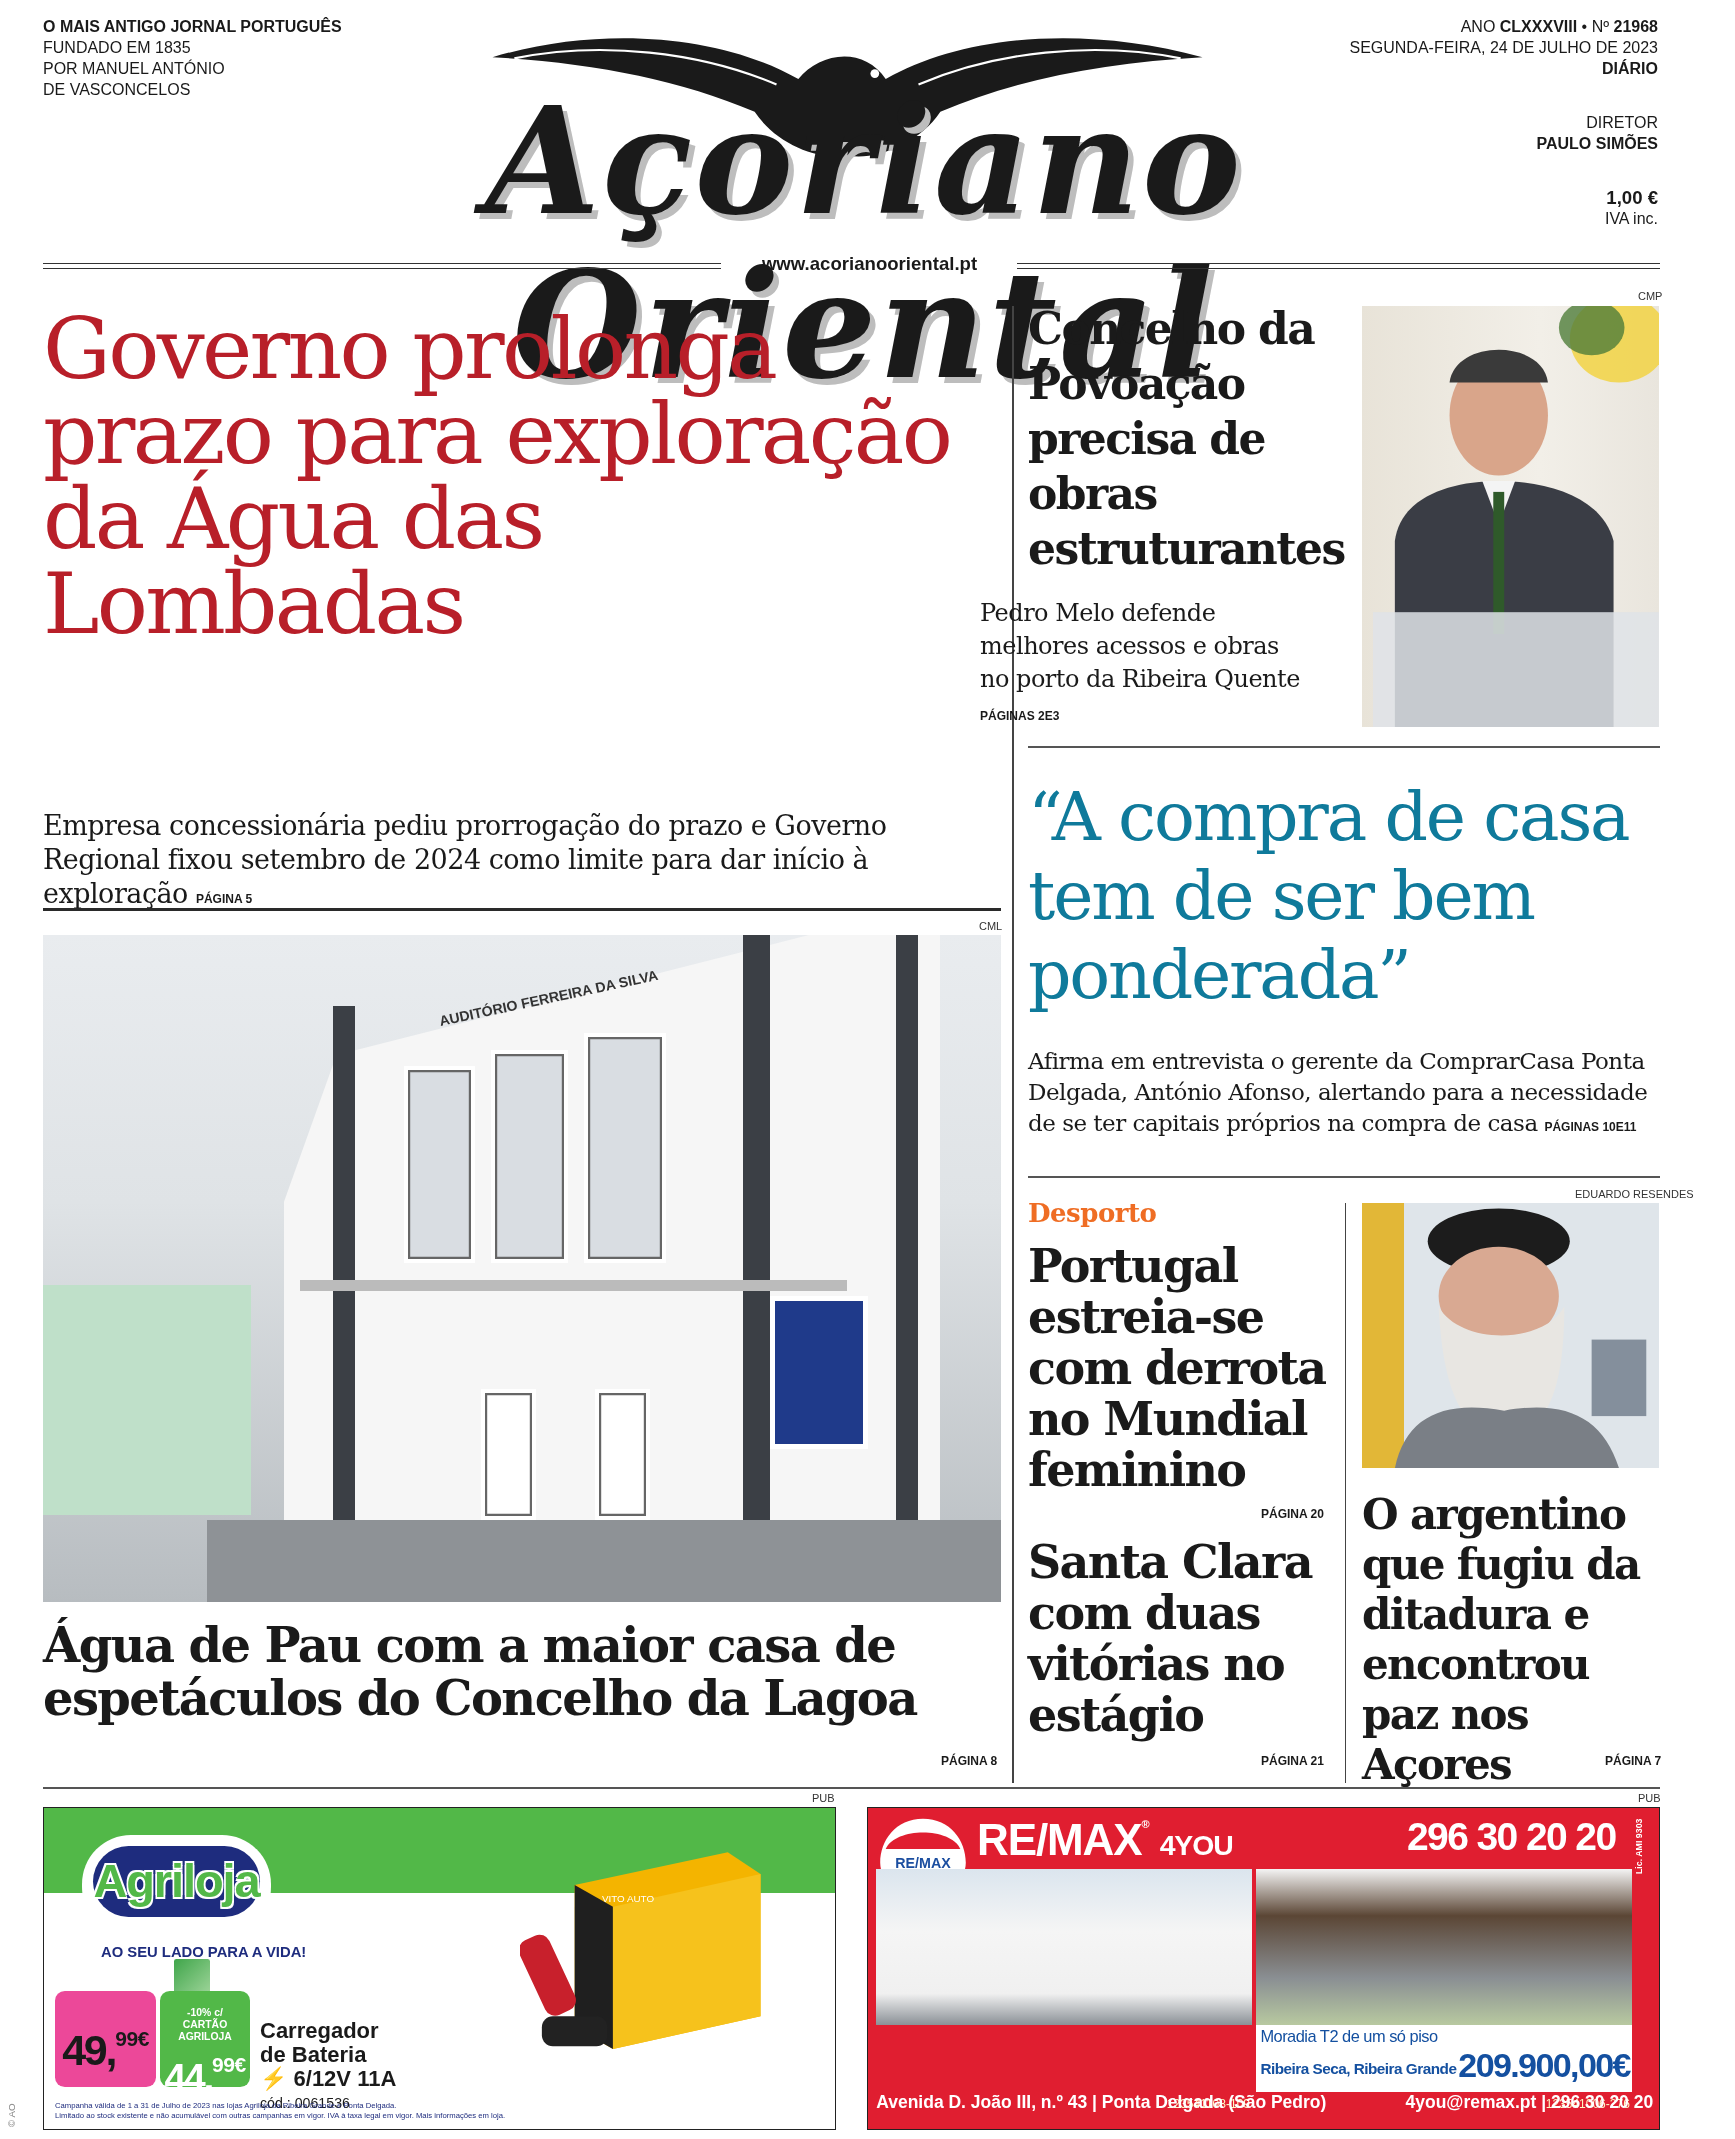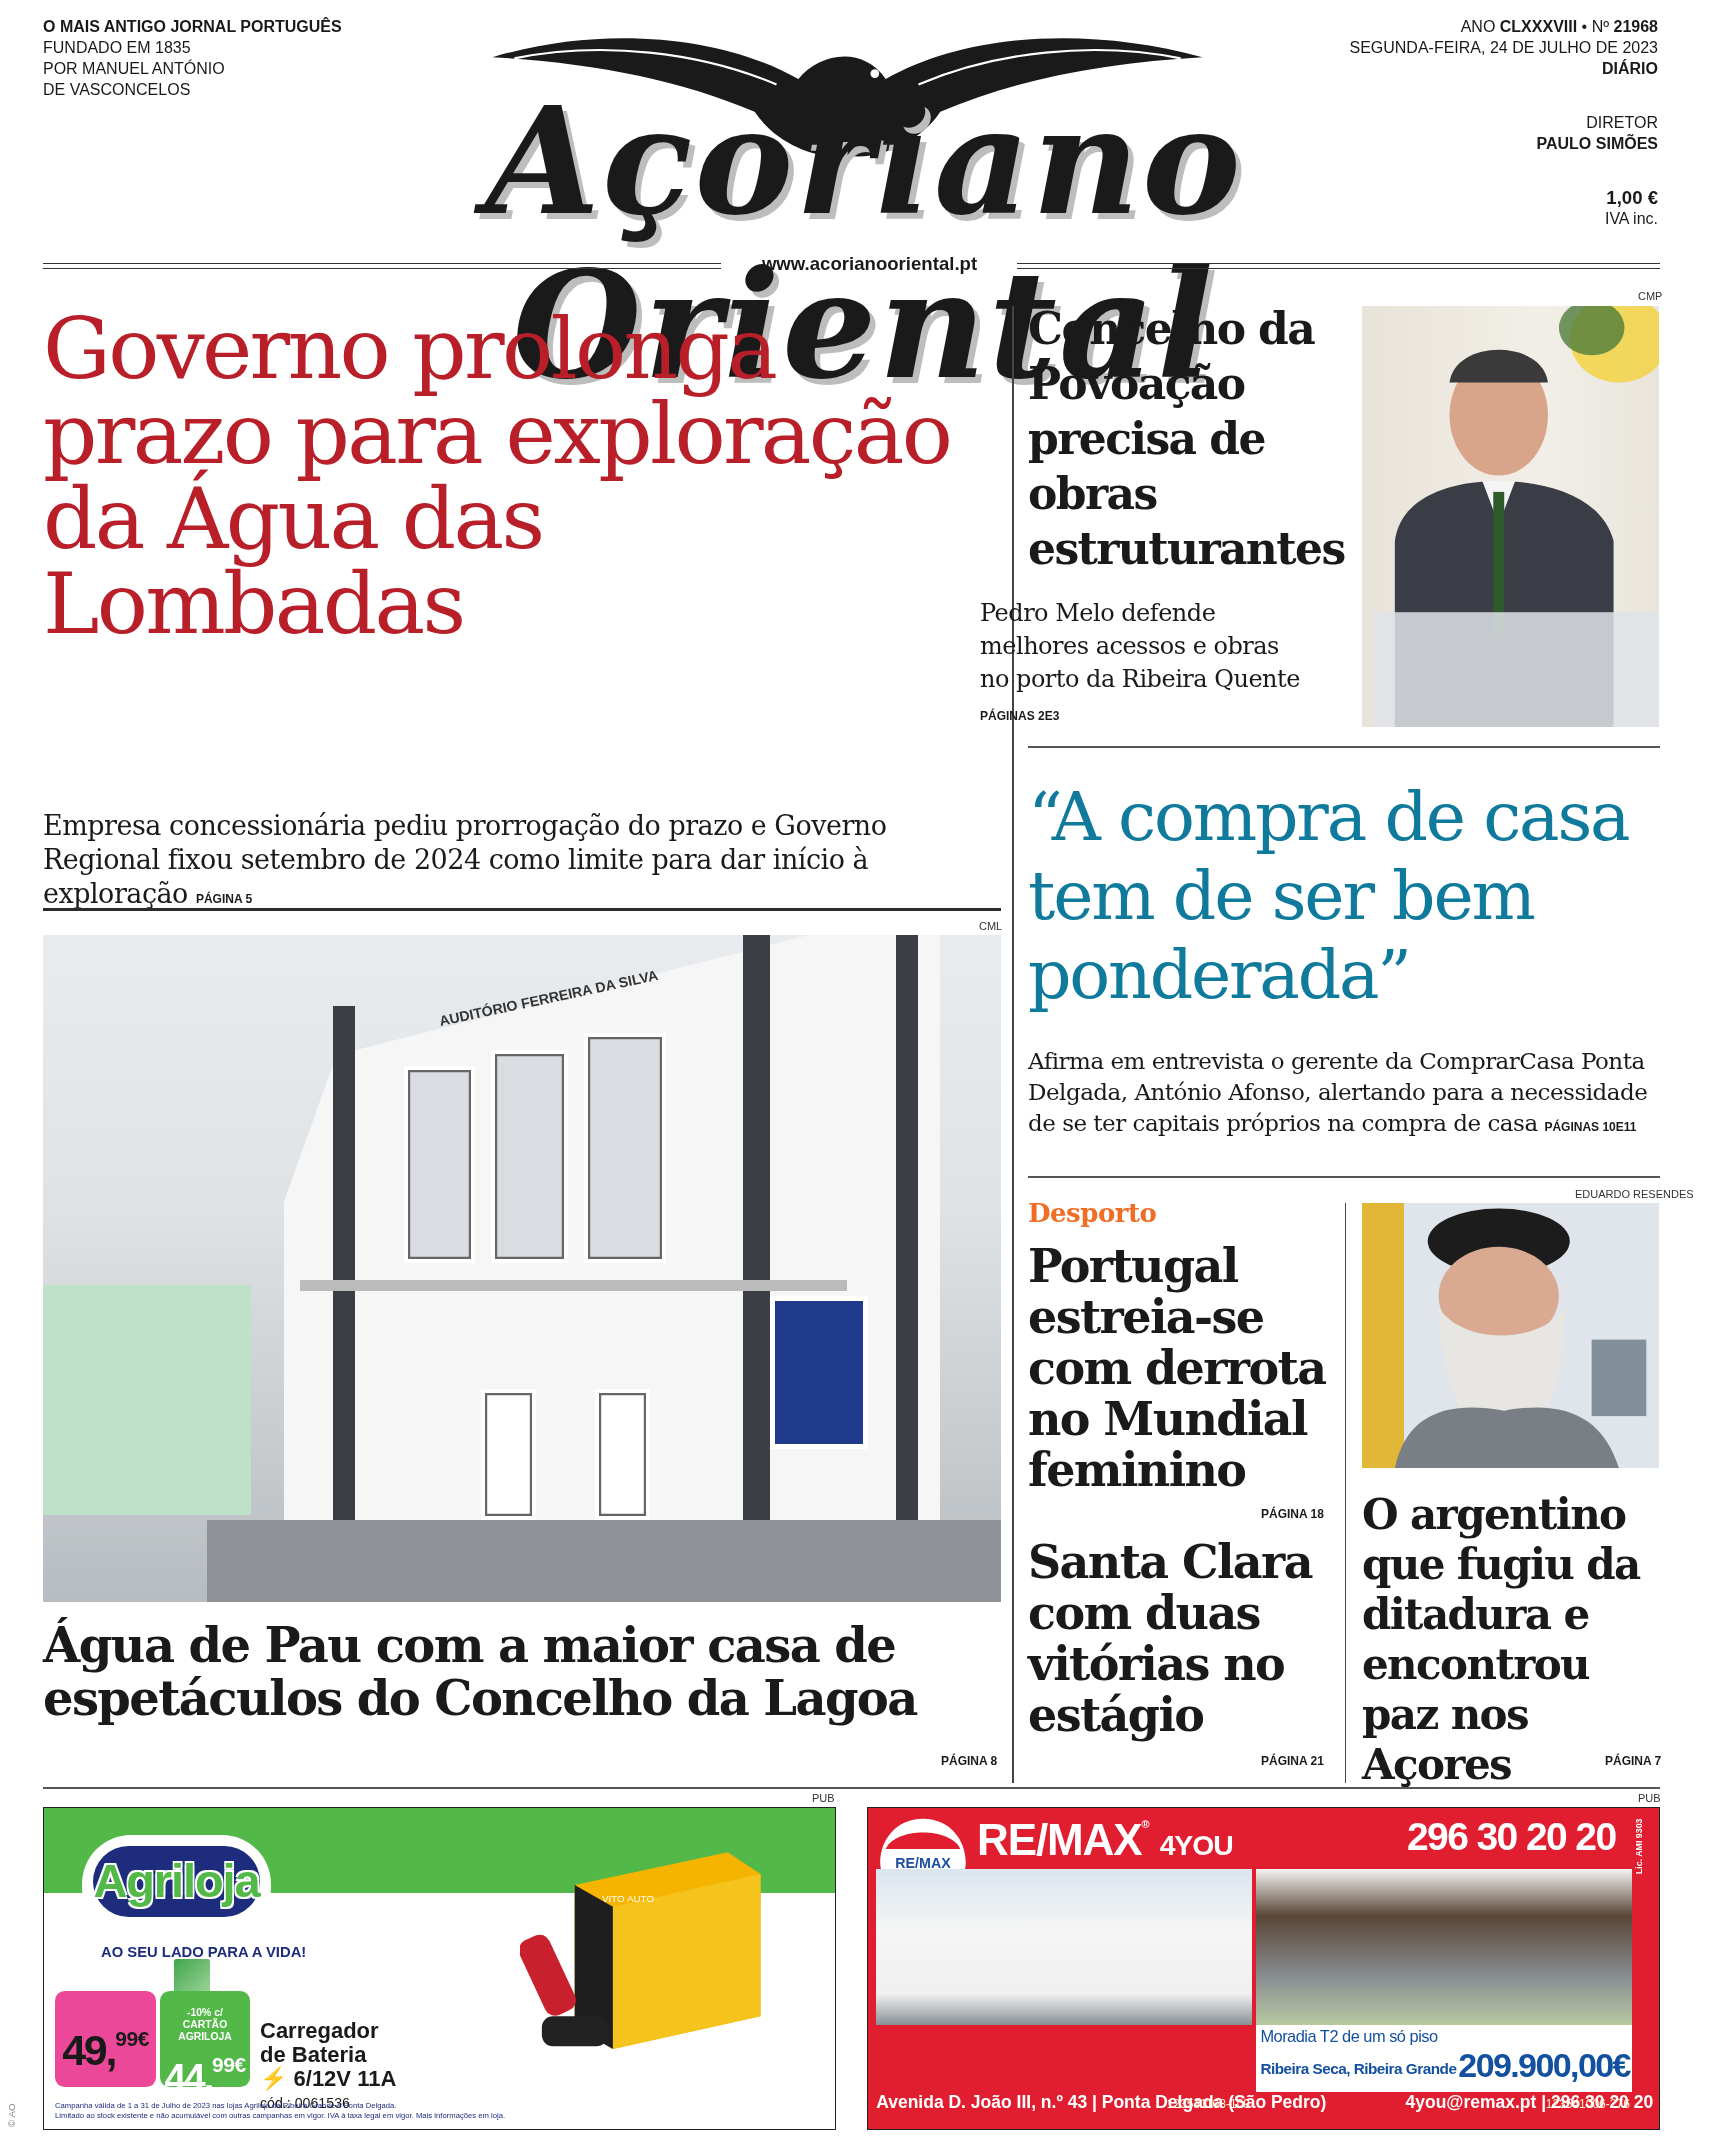--- a/index.html
+++ b/index.html
@@ -213,7 +213,7 @@
 
 <div class="abs kicker">Desporto</div>
 <div class="abs sp1">Portugal estreia-se com derrota no Mundial feminino</div>
-<div class="abs pg" style="left:1261px;top:1507px">PÁGINA 18</div>
+<div class="abs pg" style="left:1261px;top:1507px">PÁGINA 20</div>
 <div class="abs sp2">Santa Clara com duas vitórias no estágio</div>
 <div class="abs pg" style="left:1261px;top:1754px">PÁGINA 21</div>
 

